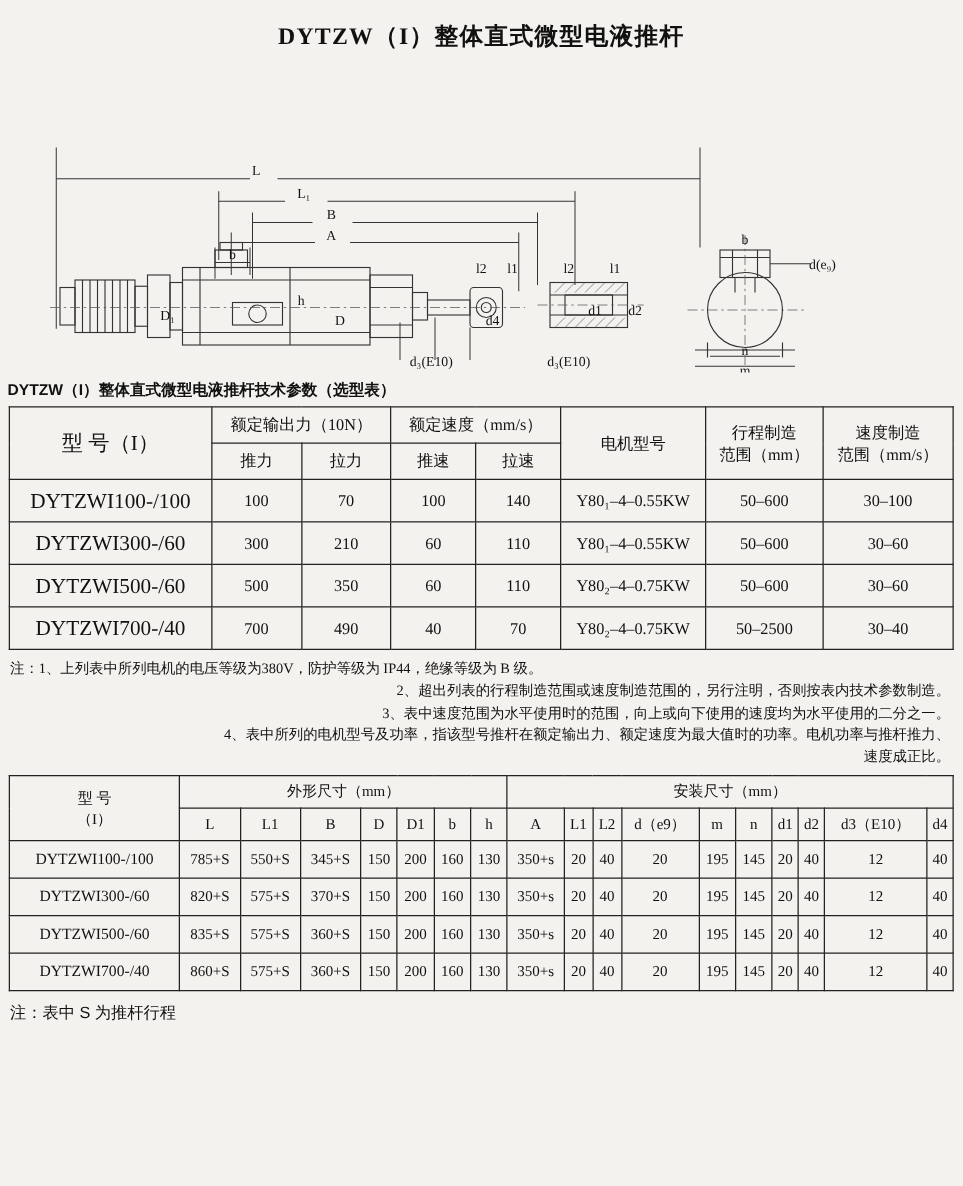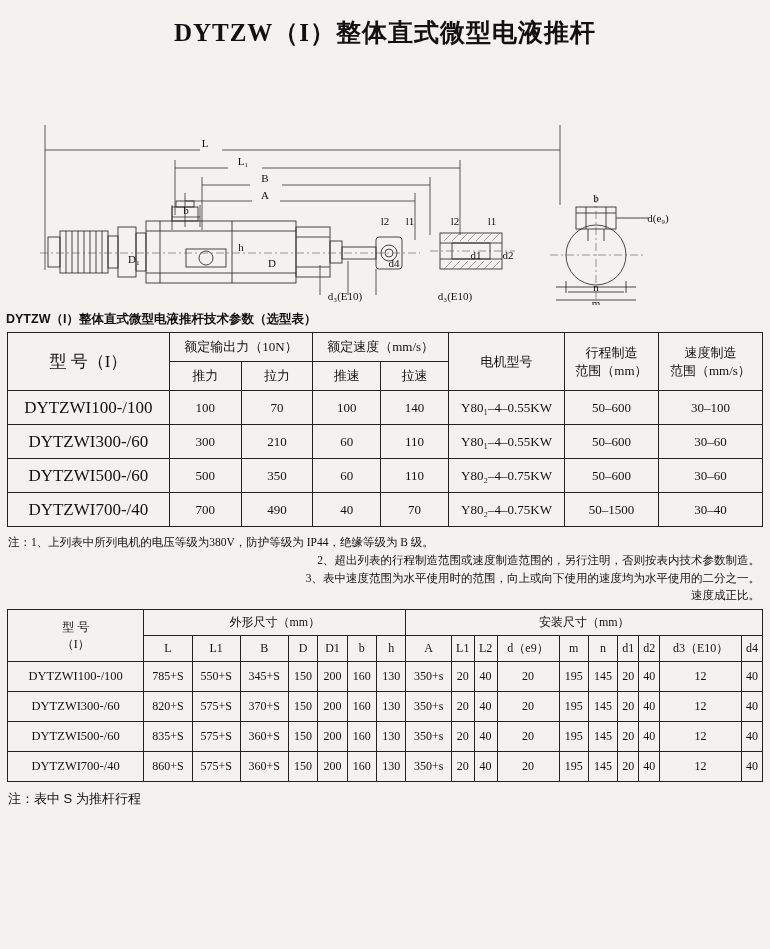--- a/index.html
+++ b/index.html
@@ -16,7 +16,7 @@
   
   .title{
     text-align:center;
-    font-size:25px;
+    font-size:19px;
     font-weight:bold;
     letter-spacing:1px;
     padding-top:16px;

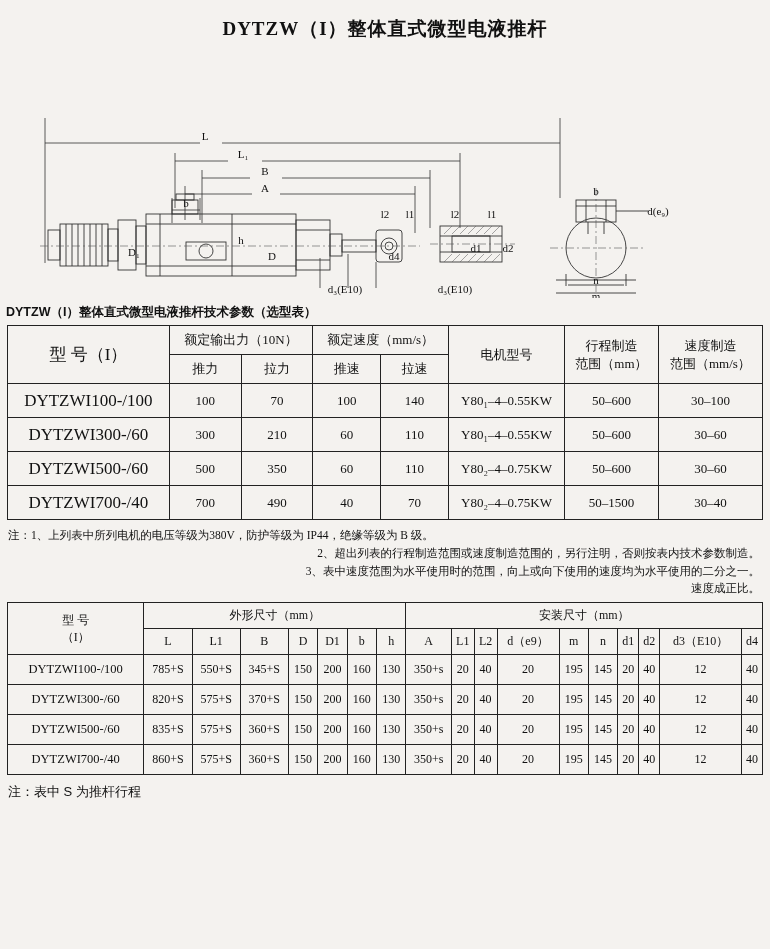--- a/index.html
+++ b/index.html
@@ -296,7 +296,7 @@
         <td>40</td>
         <td>70</td>
         <td>Y80₂–4–0.75KW</td>
-        <td>50–1500</td>
+        <td>50–2500</td>
         <td>30–40</td>
       </tr>
     </tbody>

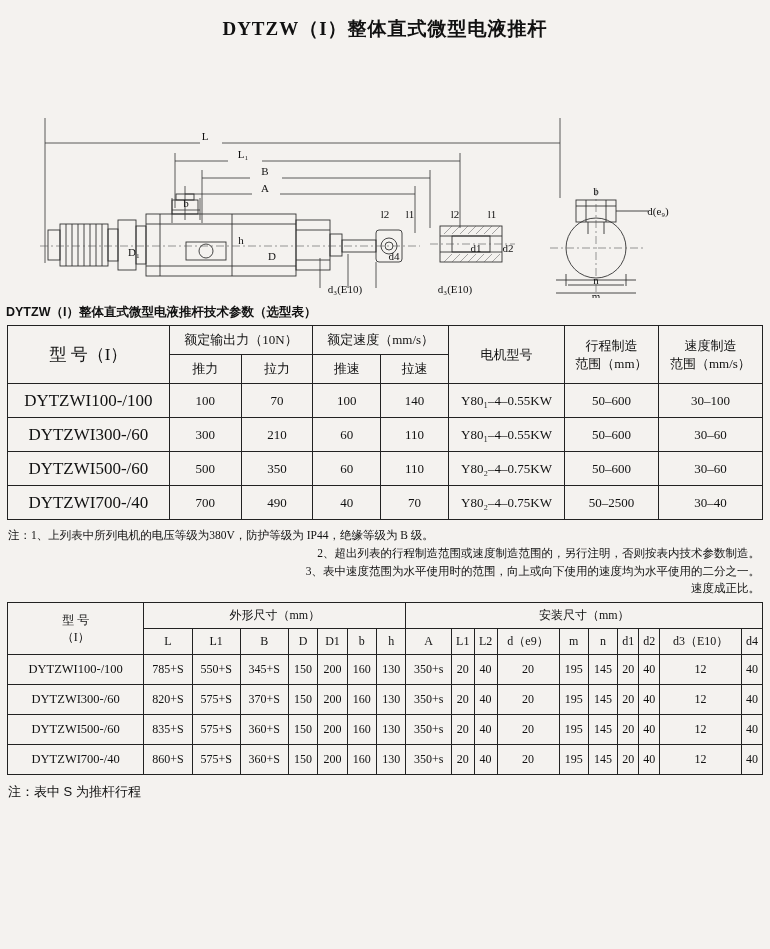--- a/index.html
+++ b/index.html
@@ -306,6 +306,7 @@
     <div class="n-line">注：1、上列表中所列电机的电压等级为380V，防护等级为 IP44，绝缘等级为 B 级。</div>
     <div class="n-line indent">2、超出列表的行程制造范围或速度制造范围的，另行注明，否则按表内技术参数制造。</div>
     <div class="n-line indent">3、表中速度范围为水平使用时的范围，向上或向下使用的速度均为水平使用的二分之一。</div>
+    <div class="n-line indent">4、表中所列的电机型号及功率，指该型号推杆在额定输出力、额定速度为最大值时的功率。电机功率与推杆推力、</div>
     <div class="n-line indent">速度成正比。</div>
   </div>
 

